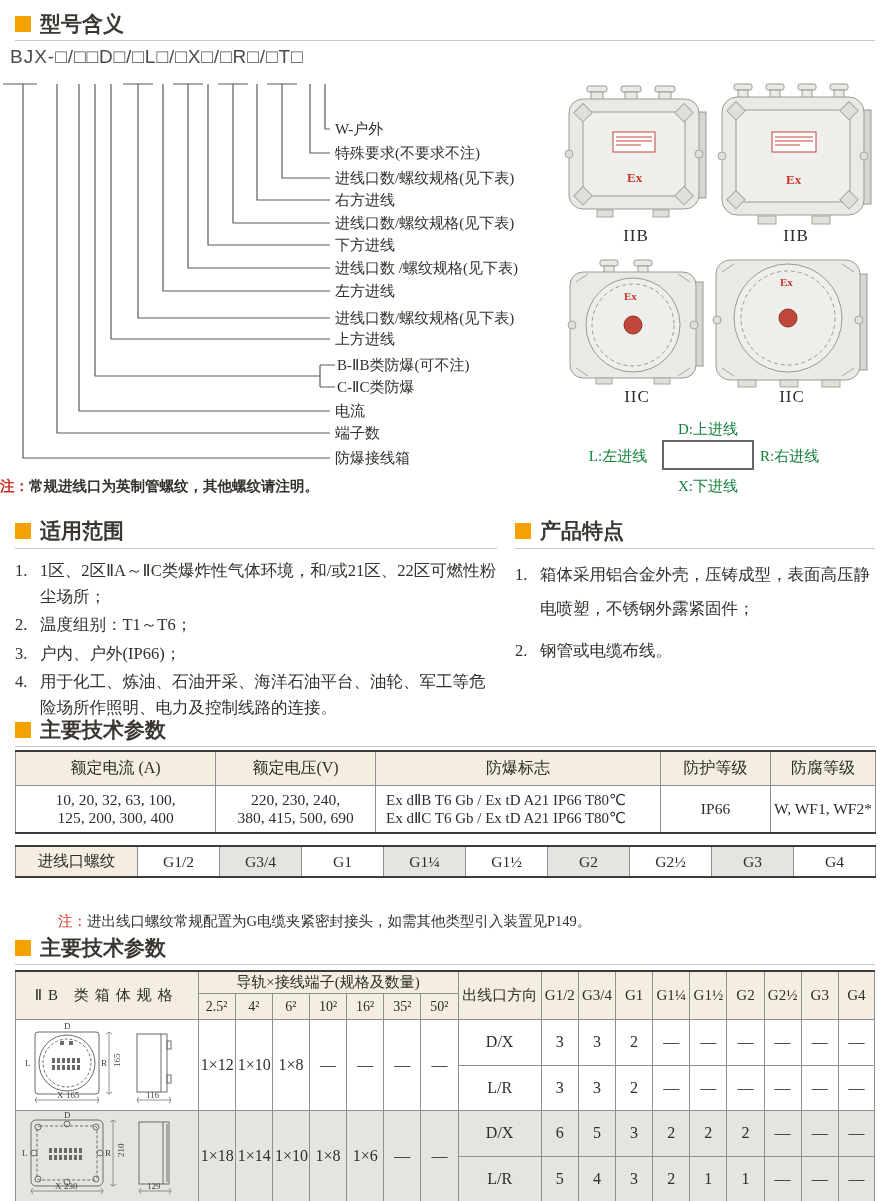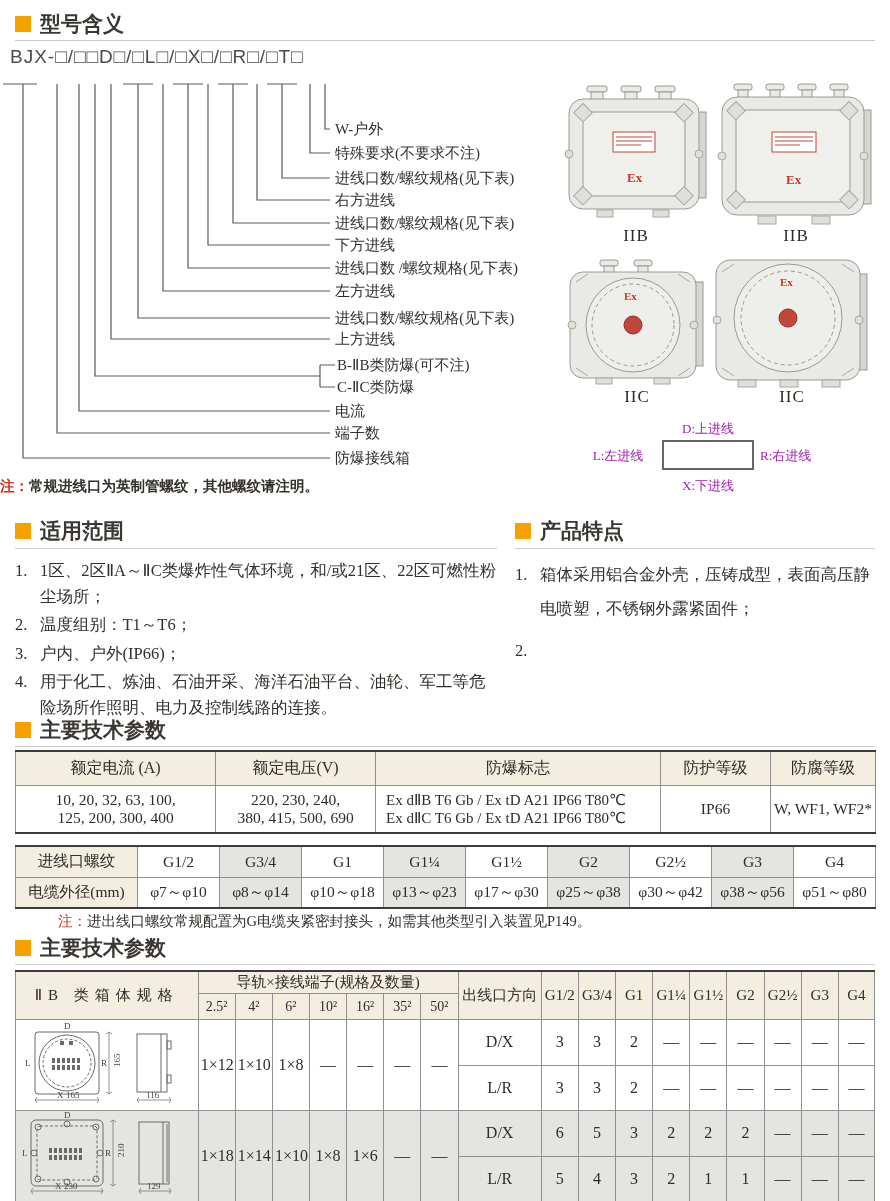--- a/index.html
+++ b/index.html
@@ -32,7 +32,7 @@
   .extext.small { font-size:11px; }
 
   
-  .dirlbl { position:absolute; font-size:13px; color:#a21caf; white-space:nowrap; }
+  .dirlbl { position:absolute; font-size:15px; color:#15803d; white-space:nowrap; }
   .dirbox { position:absolute; left:662px; top:440px; width:92px; height:30px; border:2px solid #666; }
 
   

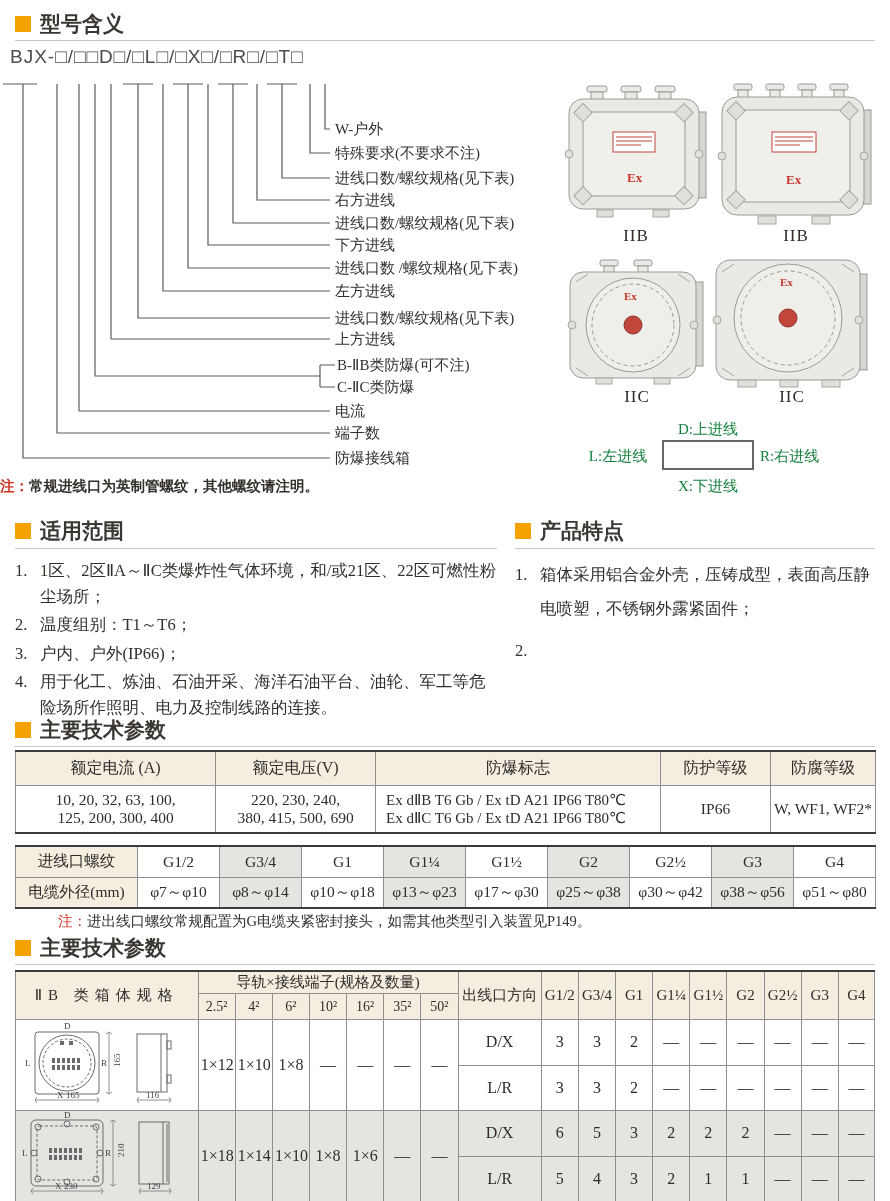--- a/index.html
+++ b/index.html
@@ -263,6 +263,7 @@
       </div>
     <div class="item">
         <span class="n">2.</span>
+        <span>钢管或电缆布线。</span>
       </div>
   </div>
 

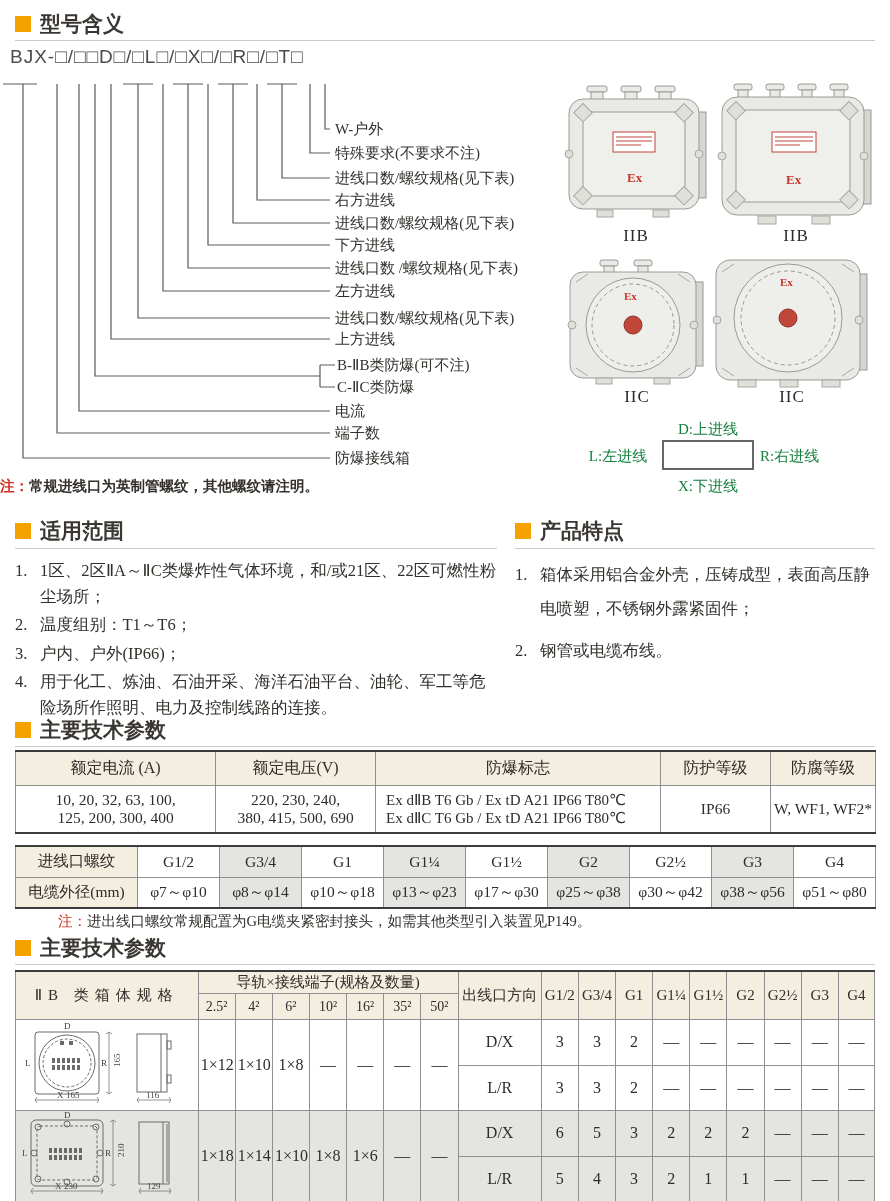--- a/index.html
+++ b/index.html
@@ -334,18 +334,6 @@
       <td class="grayc">G3</td>
       <td>G4</td>
     </tr>
-    <tr>
-      <td class="beige">电缆外径(mm)</td>
-      <td>φ7～φ10</td>
-      <td class="grayc">φ8～φ14</td>
-      <td>φ10～φ18</td>
-      <td class="grayc">φ13～φ23</td>
-      <td>φ17～φ30</td>
-      <td class="grayc">φ25～φ38</td>
-      <td>φ30～φ42</td>
-      <td class="grayc">φ38～φ56</td>
-      <td>φ51～φ80</td>
-    </tr>
   </tbody>
     </table>
 

